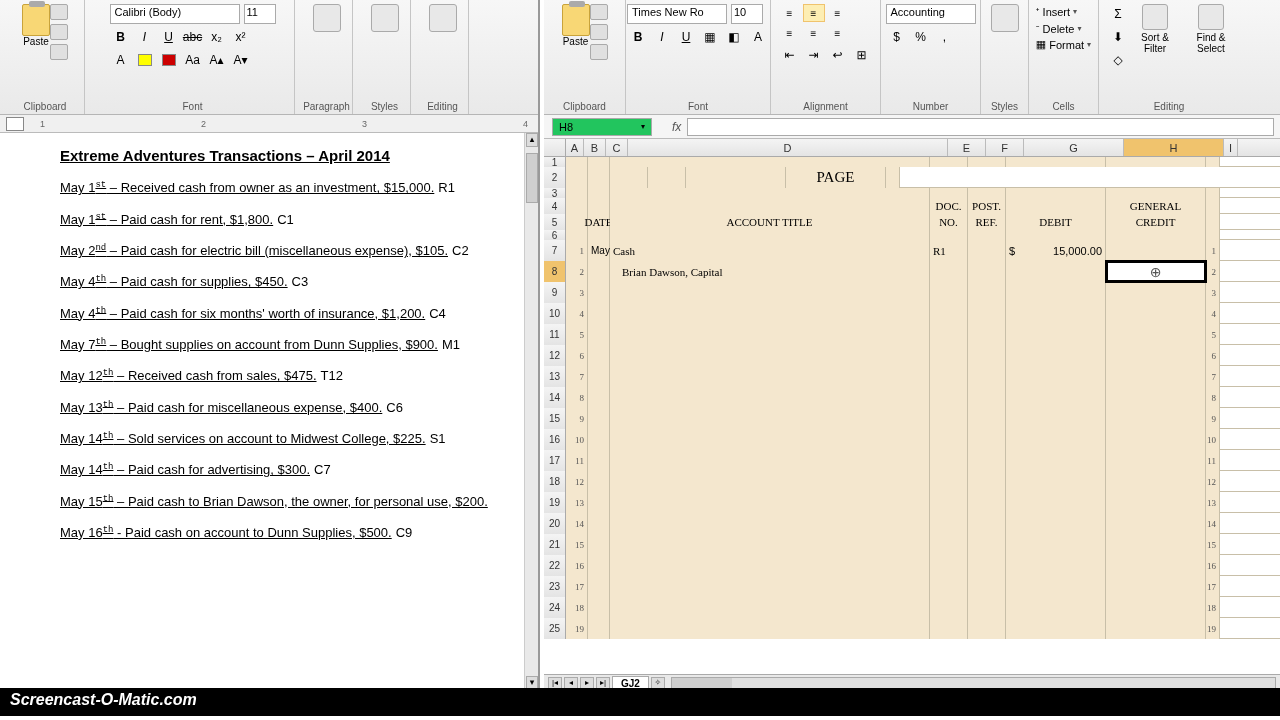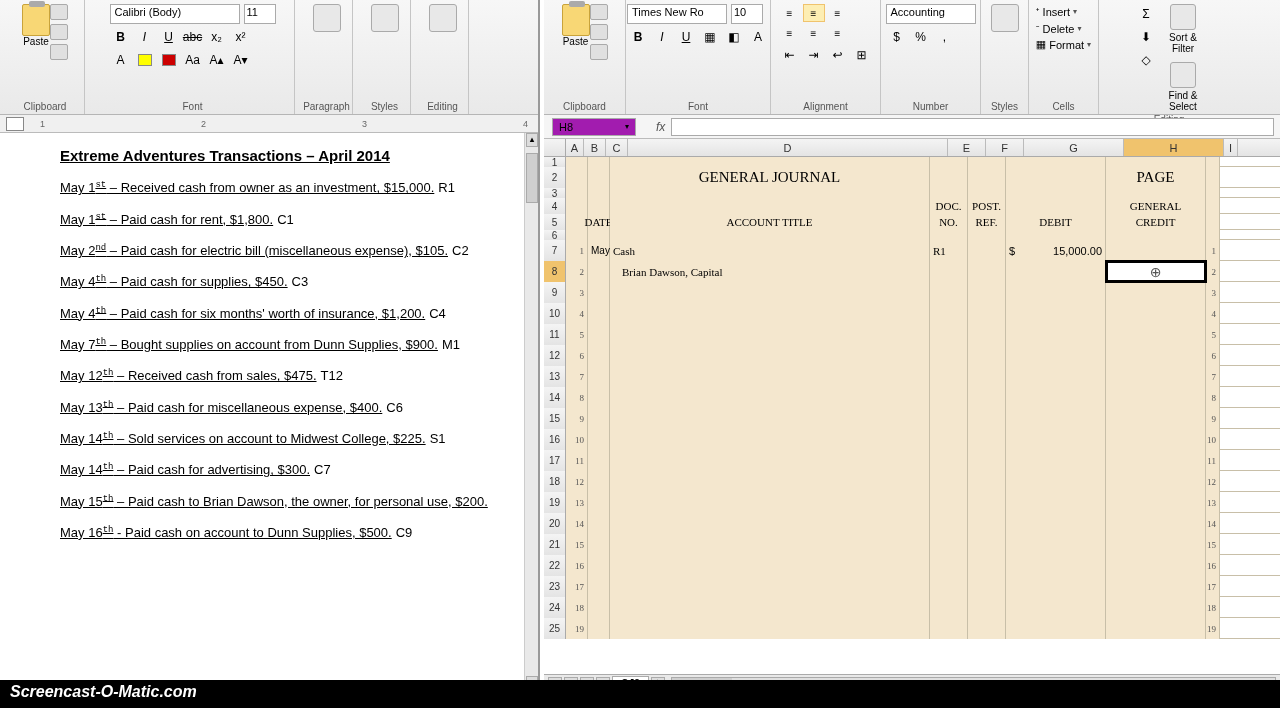--- a/index.html
+++ b/index.html
@@ -54,7 +54,7 @@
 .cells-col{ display:flex; flex-direction:column; gap:2px; font-size:11px;}
 .cells-item{ display:flex; align-items:center; gap:3px; cursor:pointer;}
 .cell-tri{ font-size:8px; color:#555;}
-.edit-btns{ display:flex; gap:8px;flex-direction:column;}
+.edit-btns{ display:flex; gap:16px;}
 .big-btn{ display:flex; flex-direction:column; align-items:center; font-size:10px; cursor:pointer; gap:2px;}
 .big-icon{ width:26px; height:26px; background:#e8e8e8; border:1px solid #aaa; border-radius:3px;}
 .sigma-col{ display:flex; flex-direction:column; gap:3px; font-size:13px;}

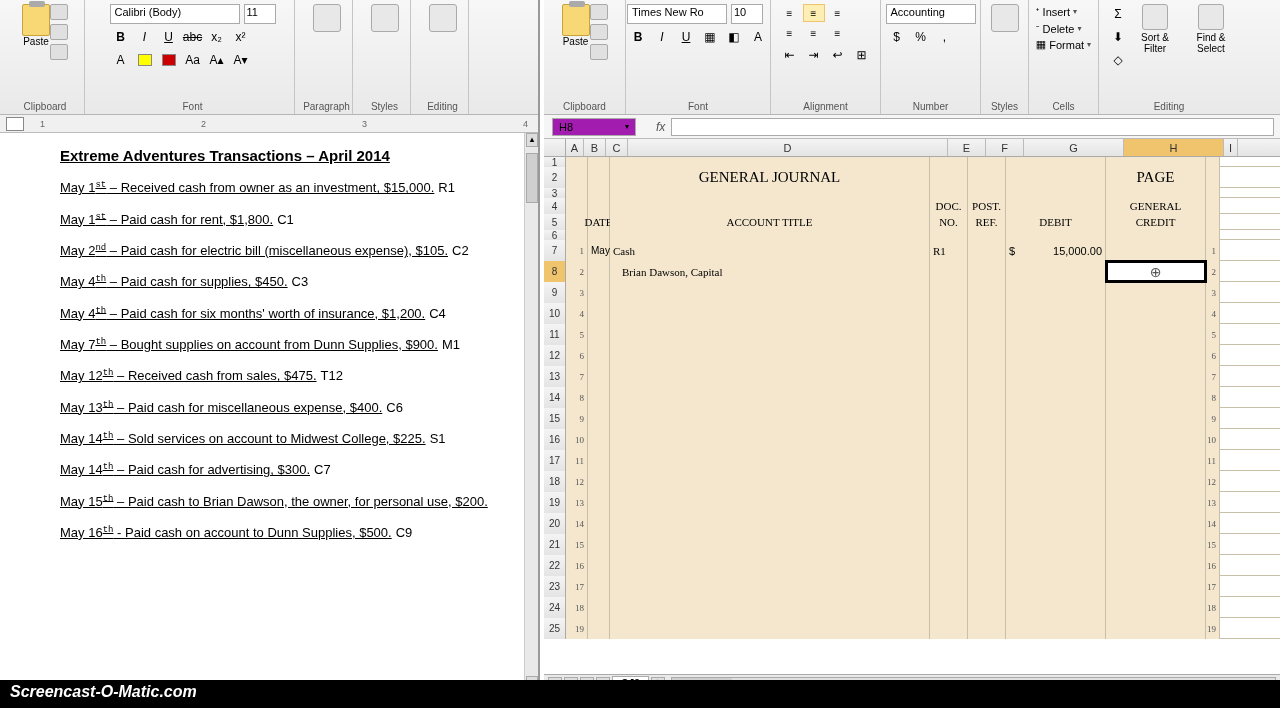--- a/index.html
+++ b/index.html
@@ -60,7 +60,7 @@
 .sigma-col{ display:flex; flex-direction:column; gap:3px; font-size:13px;}
 
 .namebox-row{ height:24px; display:flex; align-items:center; border-bottom:1px solid #bbb; background:#f5f5f5;}
-.name-box{ width:84px; margin-left:8px; border:1px solid #aaa; background:#a21caf; height:18px; font-size:11px; padding:1px 6px; display:flex; align-items:center; justify-content:space-between;}
+.name-box{ width:100px; margin-left:8px; border:1px solid #aaa; background:#22c55e; height:18px; font-size:11px; padding:1px 6px; display:flex; align-items:center; justify-content:space-between;}
 .fx-label{ margin-left:20px; font-style:italic; font-size:12px; color:#555;}
 .formula-bar{ flex:1; margin:0 6px; height:18px; border:1px solid #aaa; background:#fff;}
 

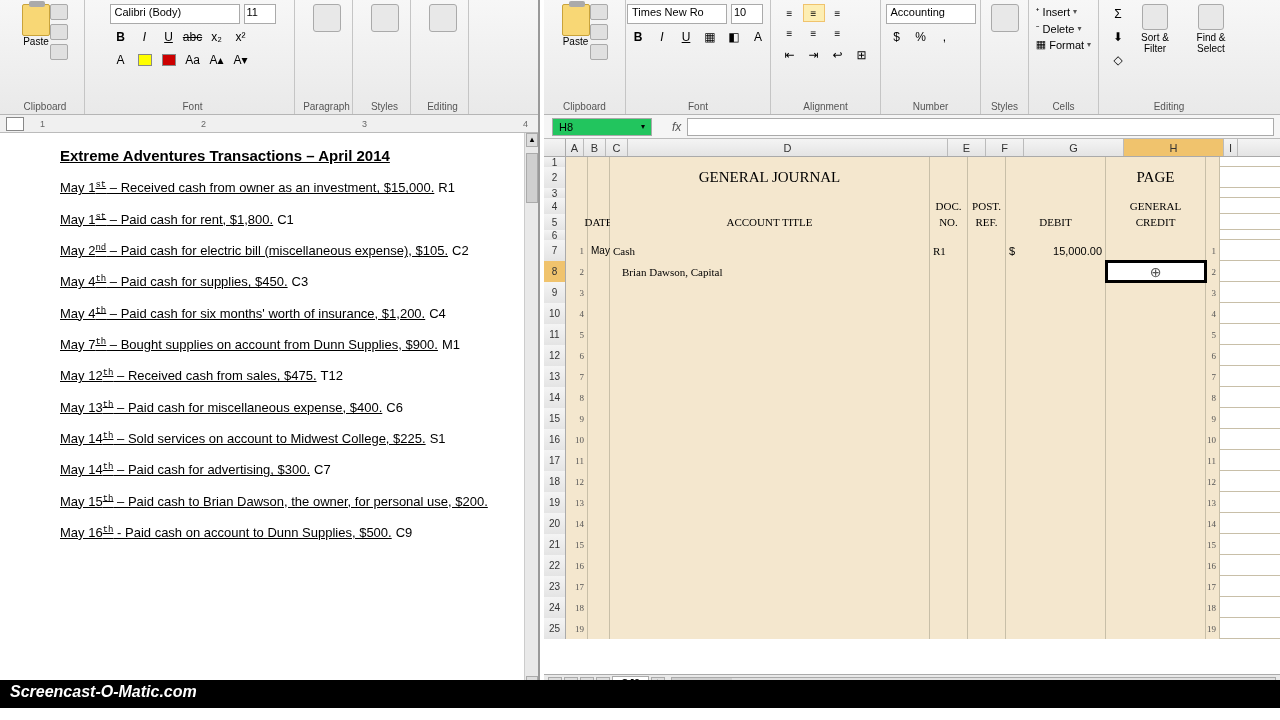--- a/index.html
+++ b/index.html
@@ -324,7 +324,6 @@
           <div class="rh h21">2</div>
           <div class="cell cB h21"></div>
           <div class="cell cC h21"></div>
-          <div class="cell cD title-cell h21">GENERAL JOURNAL</div>
           <div class="cell cE h21"></div>
           <div class="cell cF h21"></div>
           <div class="cell cG hdr h21"></div>

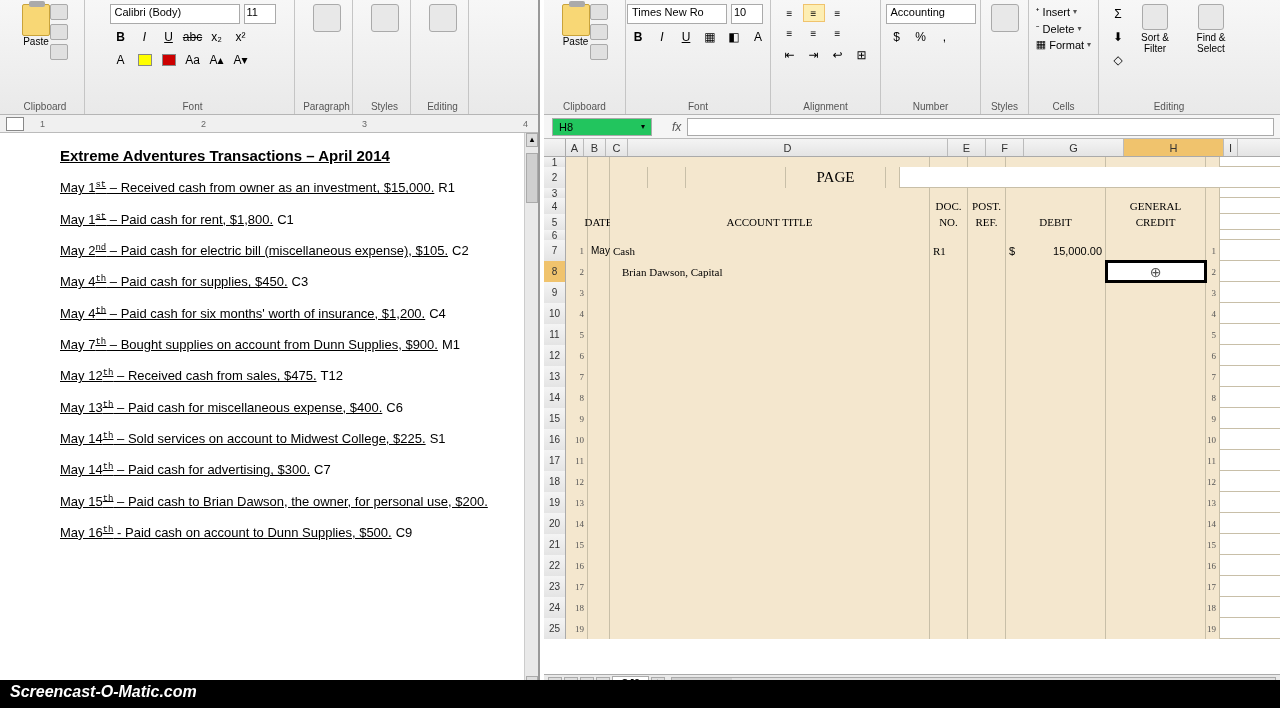--- a/index.html
+++ b/index.html
@@ -89,7 +89,7 @@
 .hscroll{ flex:1; margin:0 4px; height:12px; background:#e0e0e0; border:1px solid #aaa; position:relative;}
 .hscroll .hthumb{position:absolute; left:0; width:60px; height:100%; background:#cfcfcf;}
 
-.watermark{ position:absolute; left:0; bottom:12px; width:100%; height:28px; background:#000; color:#fff; font-family:Verdana,sans-serif; font-size:16px; font-weight:bold; font-style:italic; padding:3px 10px;}
+.watermark{ position:absolute; left:0; bottom:4px; width:100%; height:28px; background:#000; color:#fff; font-family:Verdana,sans-serif; font-size:16px; font-weight:bold; font-style:italic; padding:3px 10px;}
 
 .indent{ padding-left:12px;}
 </style>

